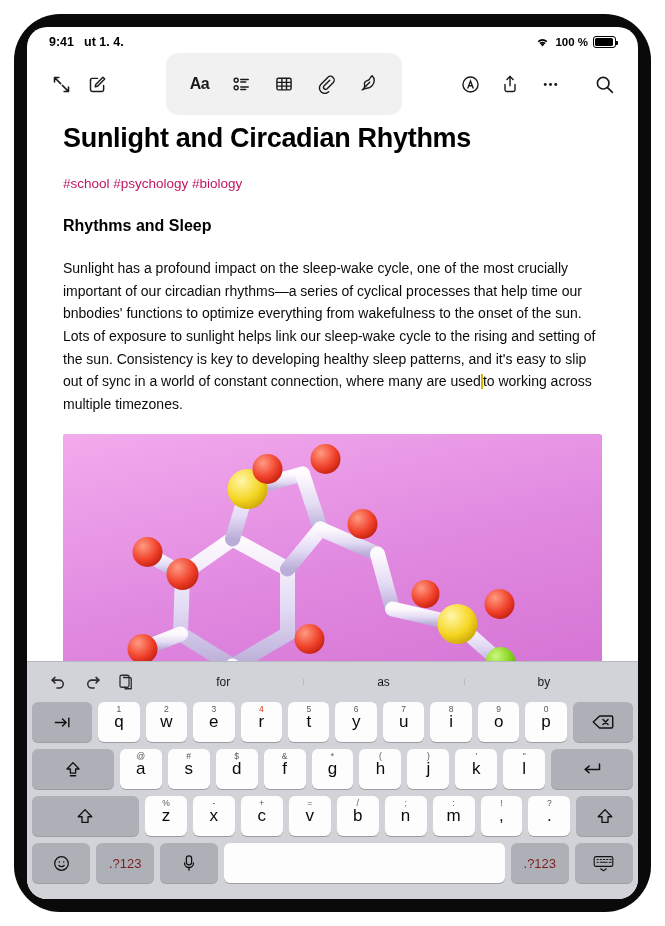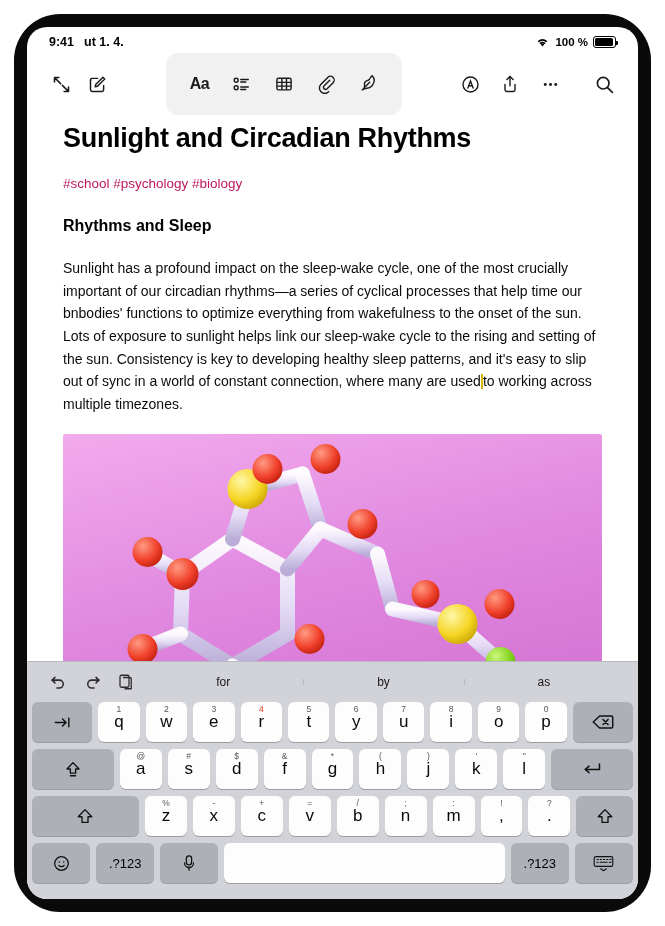--- a/index.html
+++ b/index.html
@@ -364,8 +364,8 @@
         </div>
         <div class="pred-words">
           <div class="pred-word">for</div>
+          <div class="pred-word">as</div>
           <div class="pred-word">by</div>
-          <div class="pred-word">as</div>
         </div>
       </div>
 

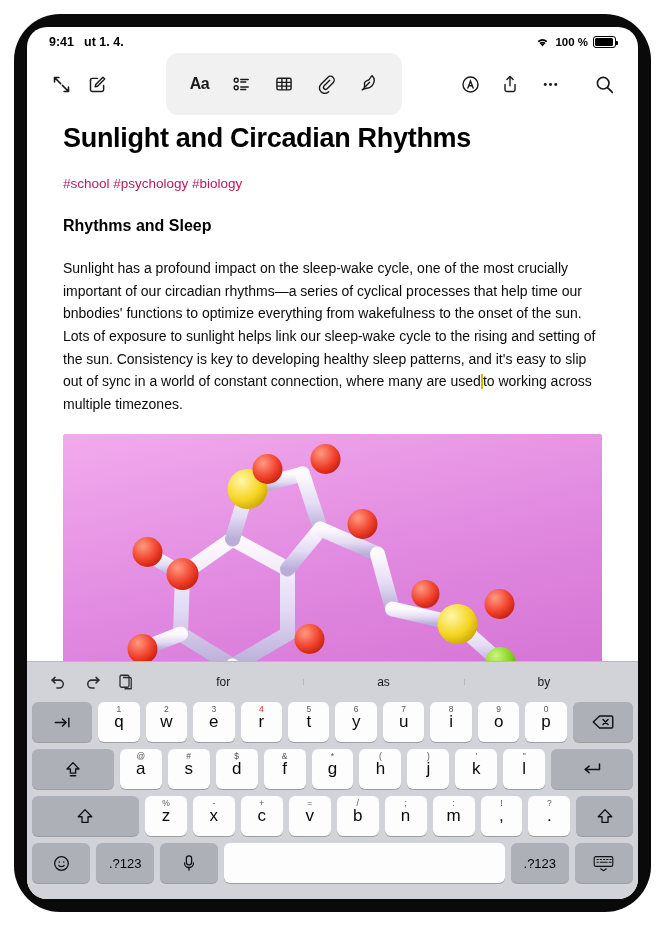--- a/index.html
+++ b/index.html
@@ -149,7 +149,7 @@
     position: relative;
     font-size: 17px; color: #0a0a0a;
   }
-  .key.func { background: #aeb0b8; color: #000000; font-size: 15px; text-align: center; }
+  .key.func { background: #aeb0b8; color: #7f1d1d; font-size: 15px; text-align: center; }
   .key .sup {
     position: absolute; top: 2px; left: 50%; transform: translateX(-50%);
     font-size: 8.5px; color: #55555c;

